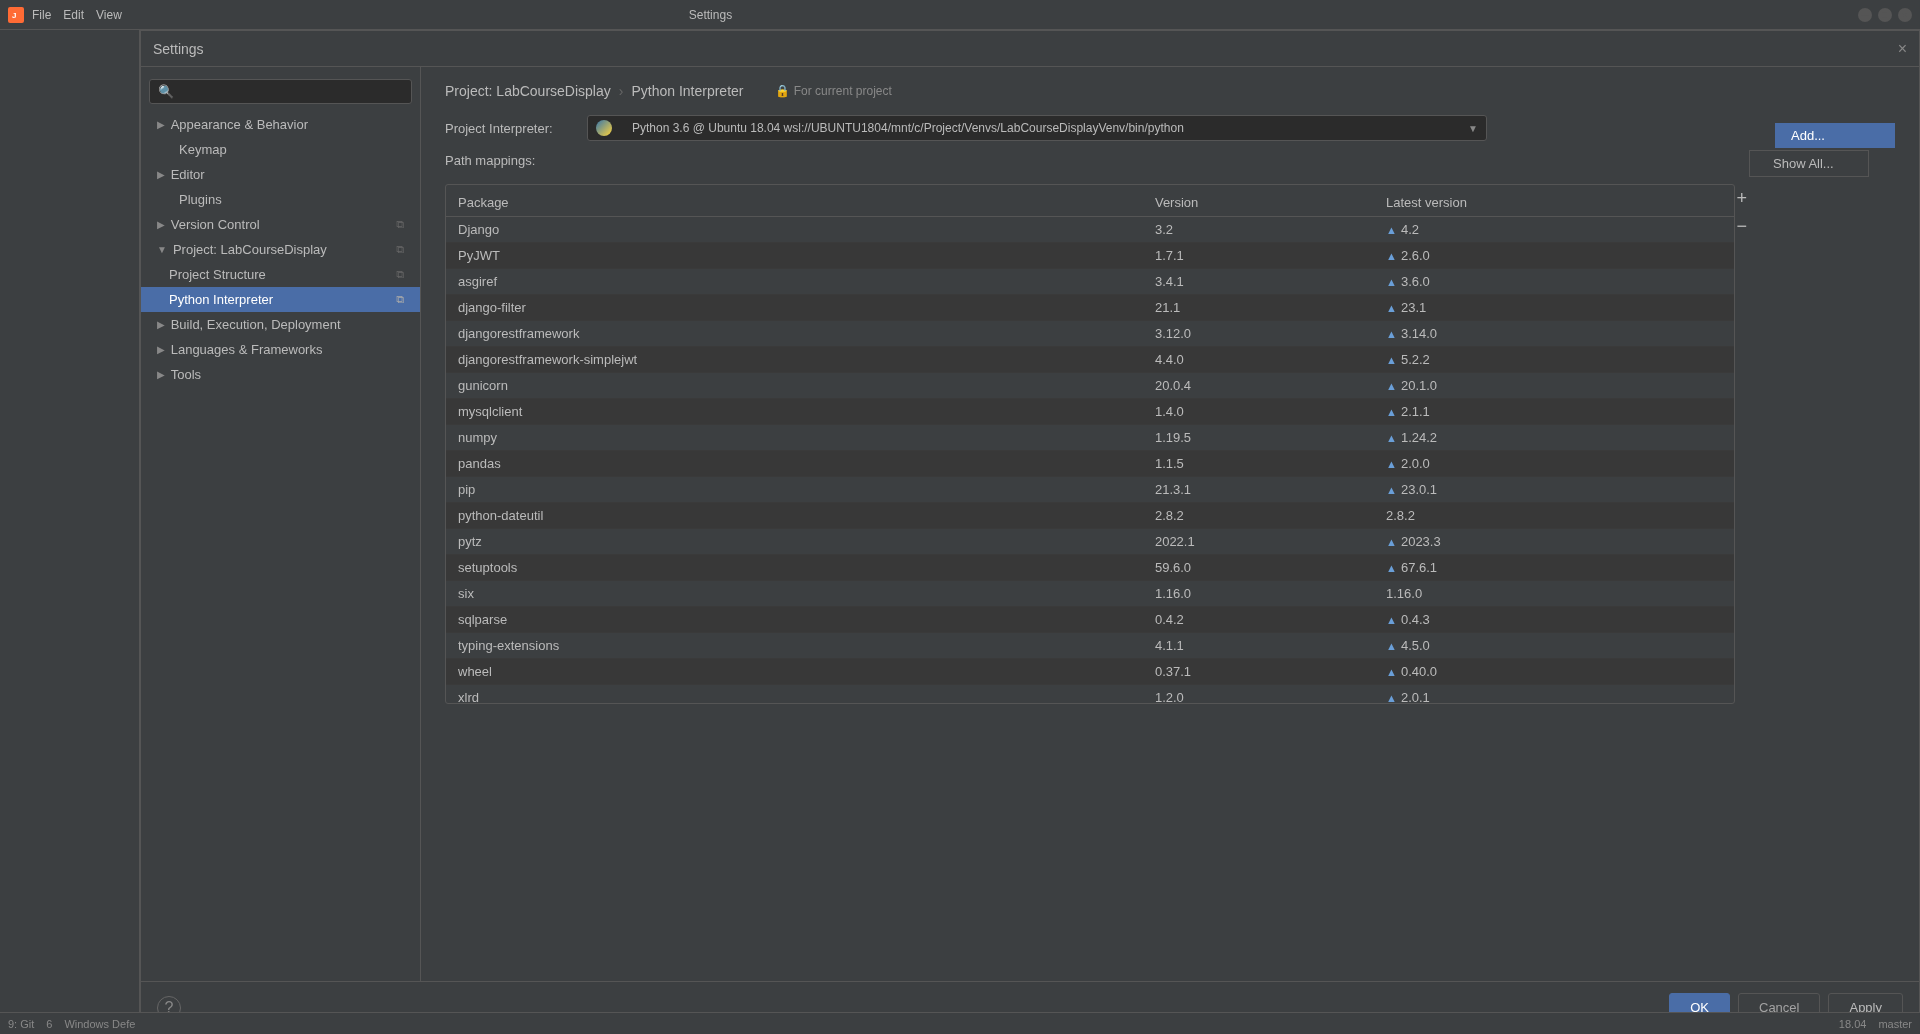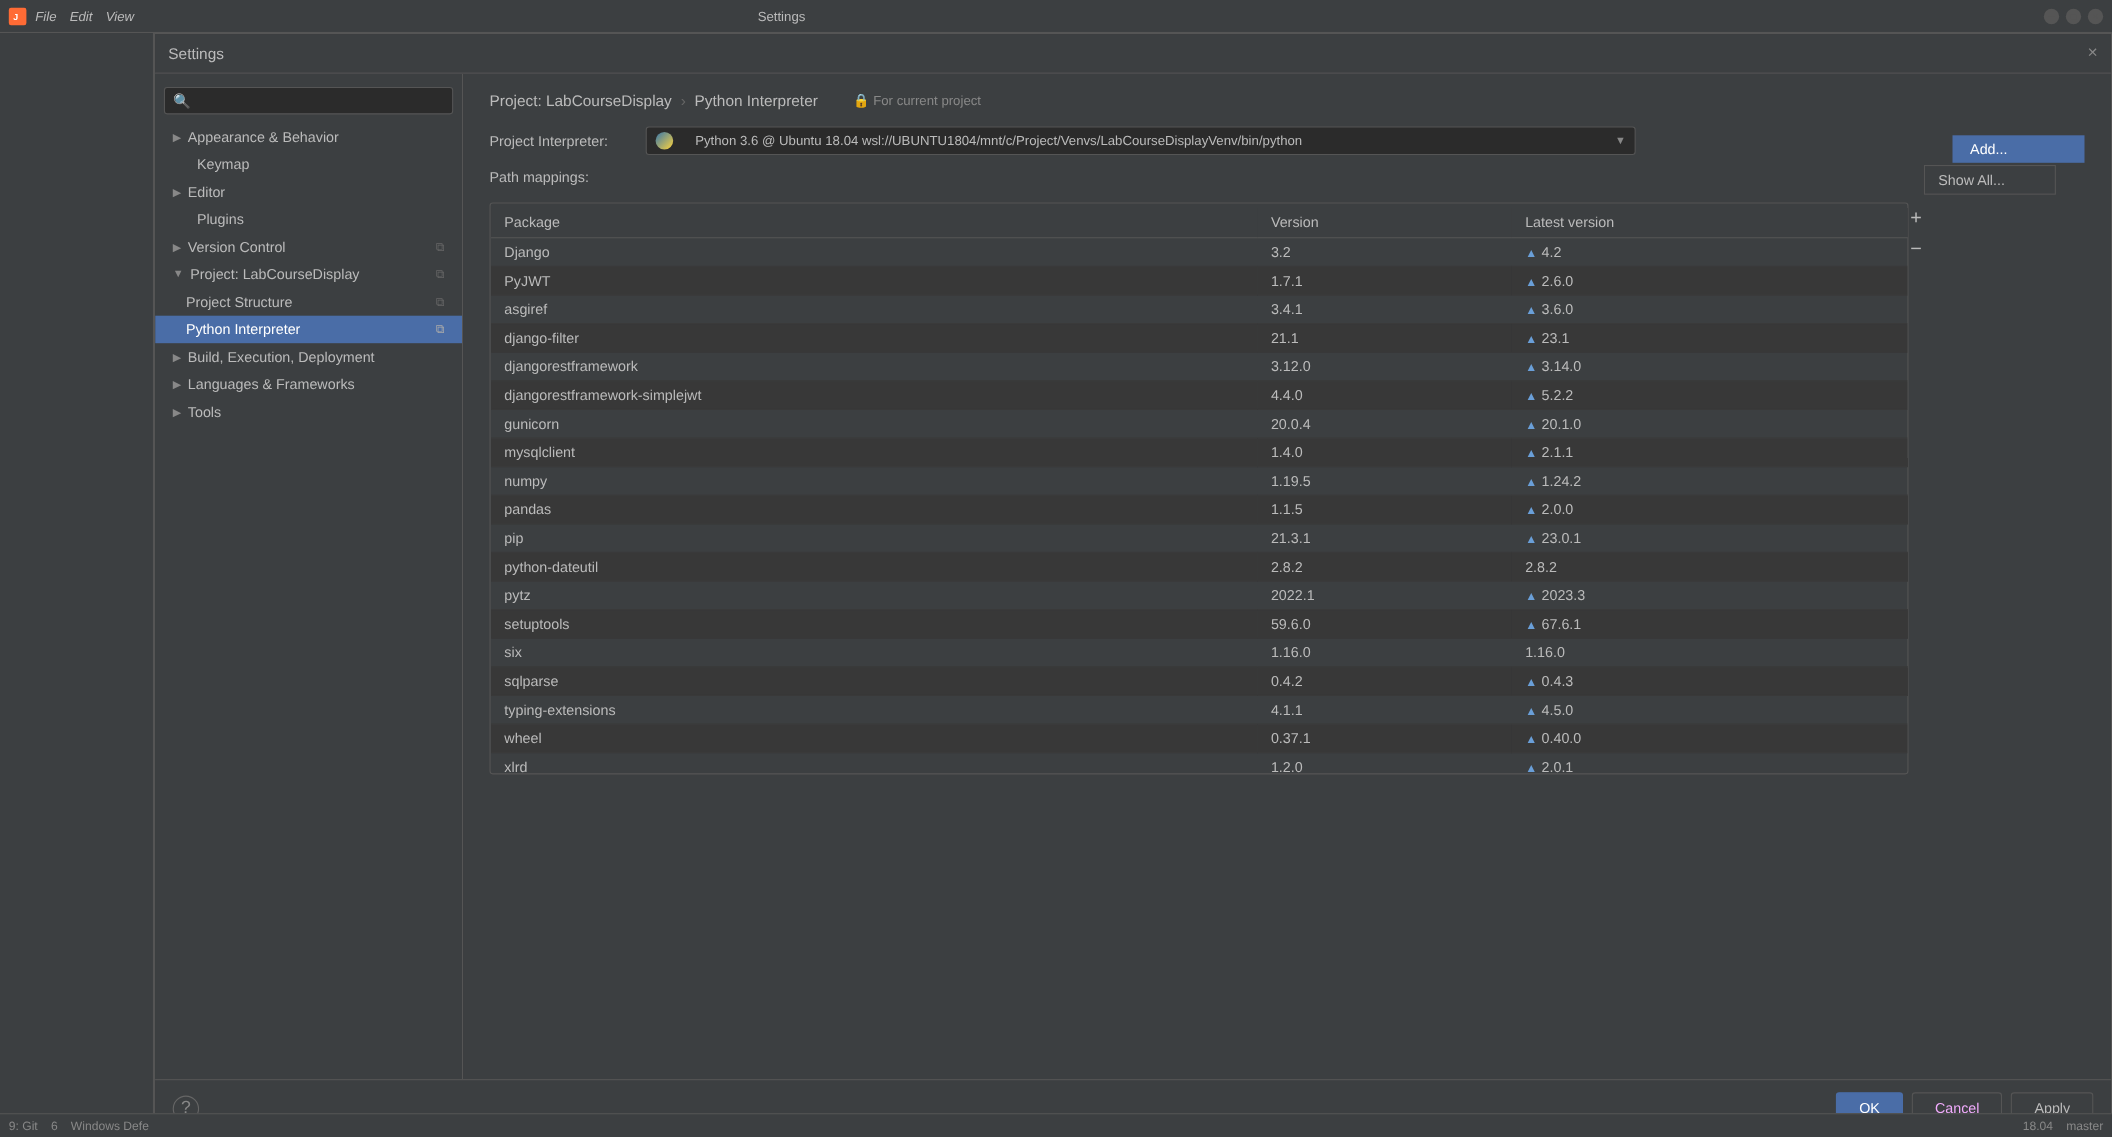--- a/index.html
+++ b/index.html
@@ -46,7 +46,6 @@
       color: #bbbbbb;
       font-size: 12px;
       cursor: pointer;
-      font-style: italic;
     }
     .title-bar-title {
       margin-left: auto;

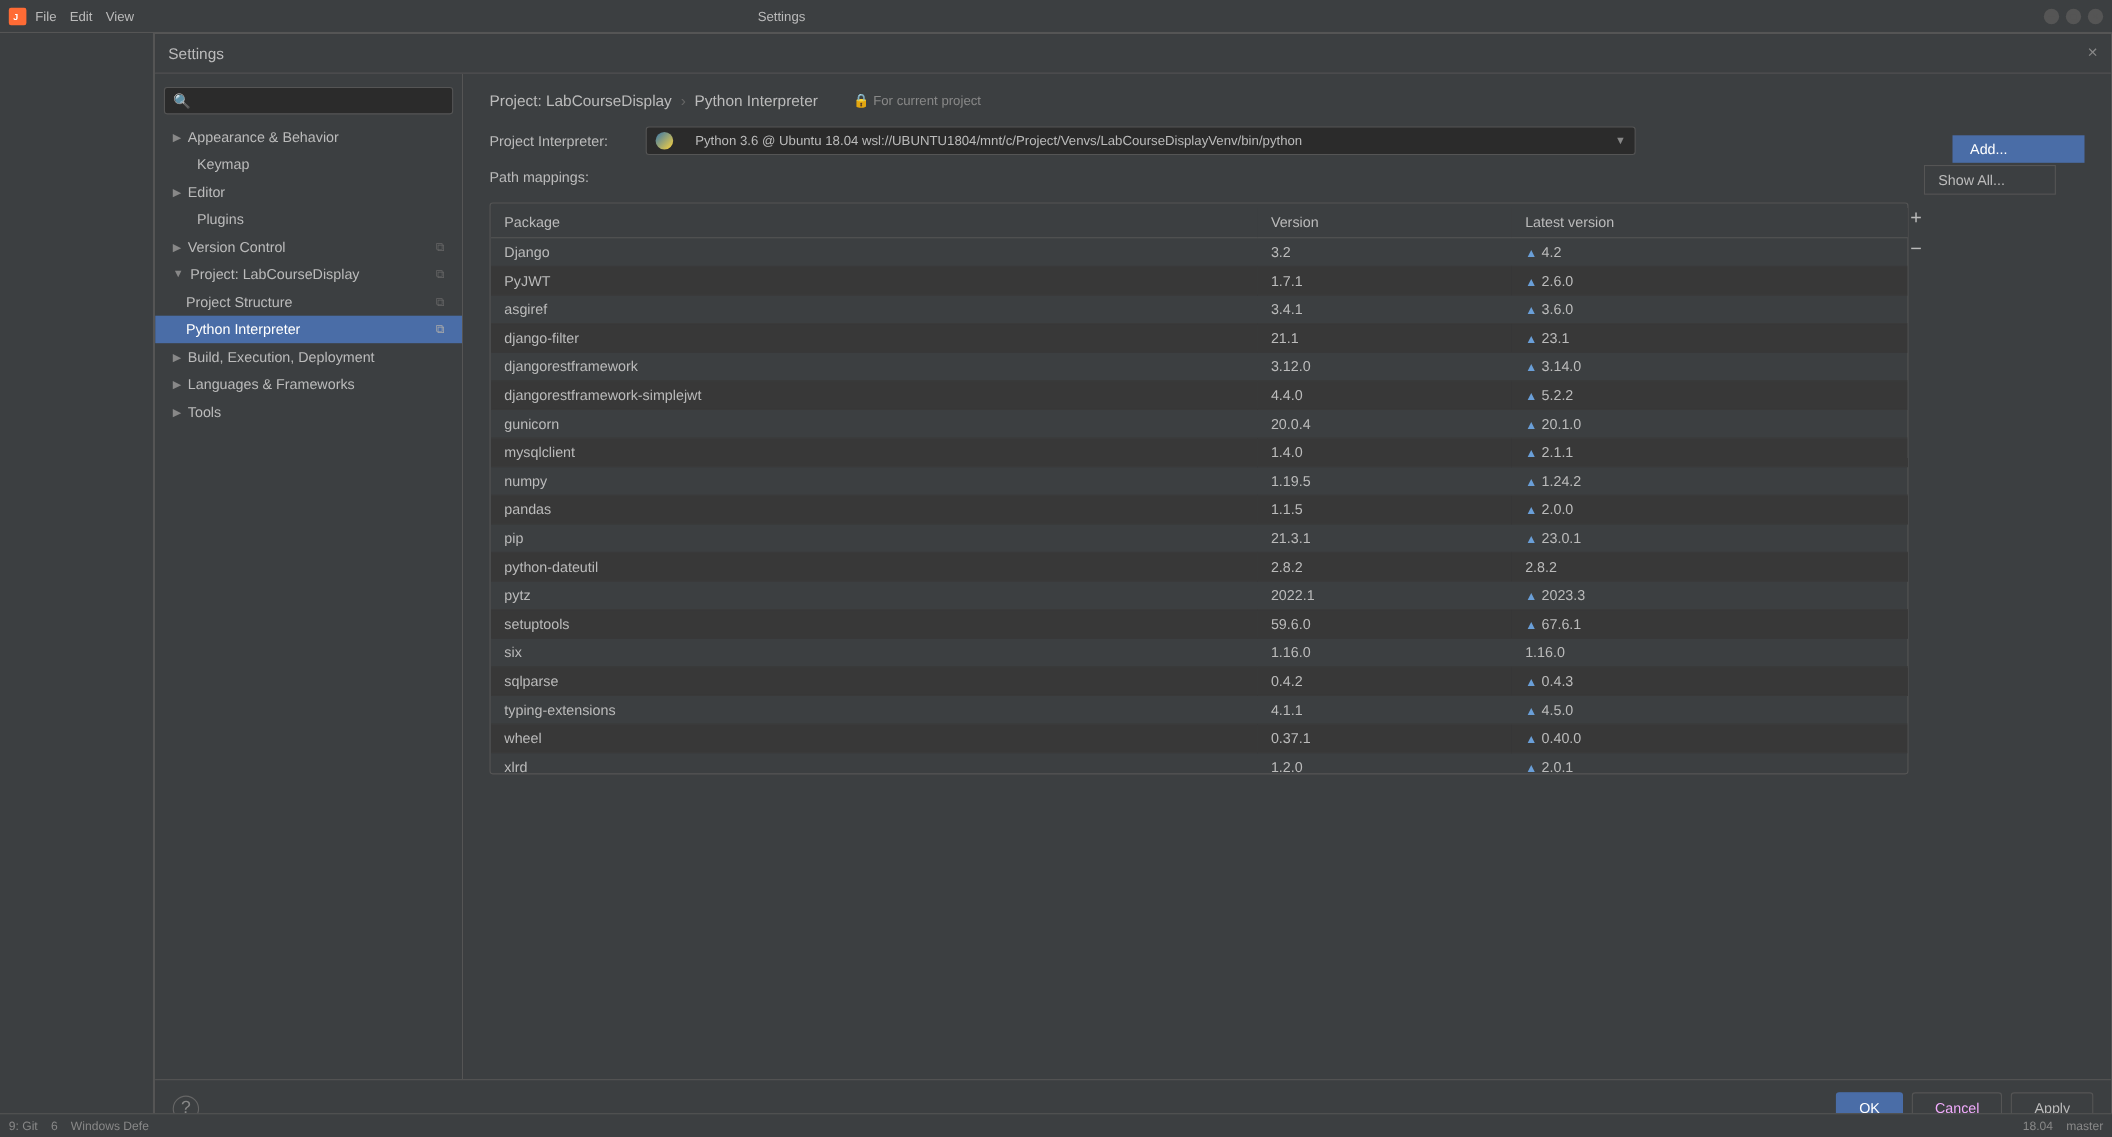--- a/index.html
+++ b/index.html
@@ -242,7 +242,7 @@
       background: #3c3f41;
       color: #bbbbbb;
       border: 1px solid #555;
-      padding: 5px 12px;
+      padding: 5px 23px;
       cursor: pointer;
       font-size: 13px;
       width: 120px;

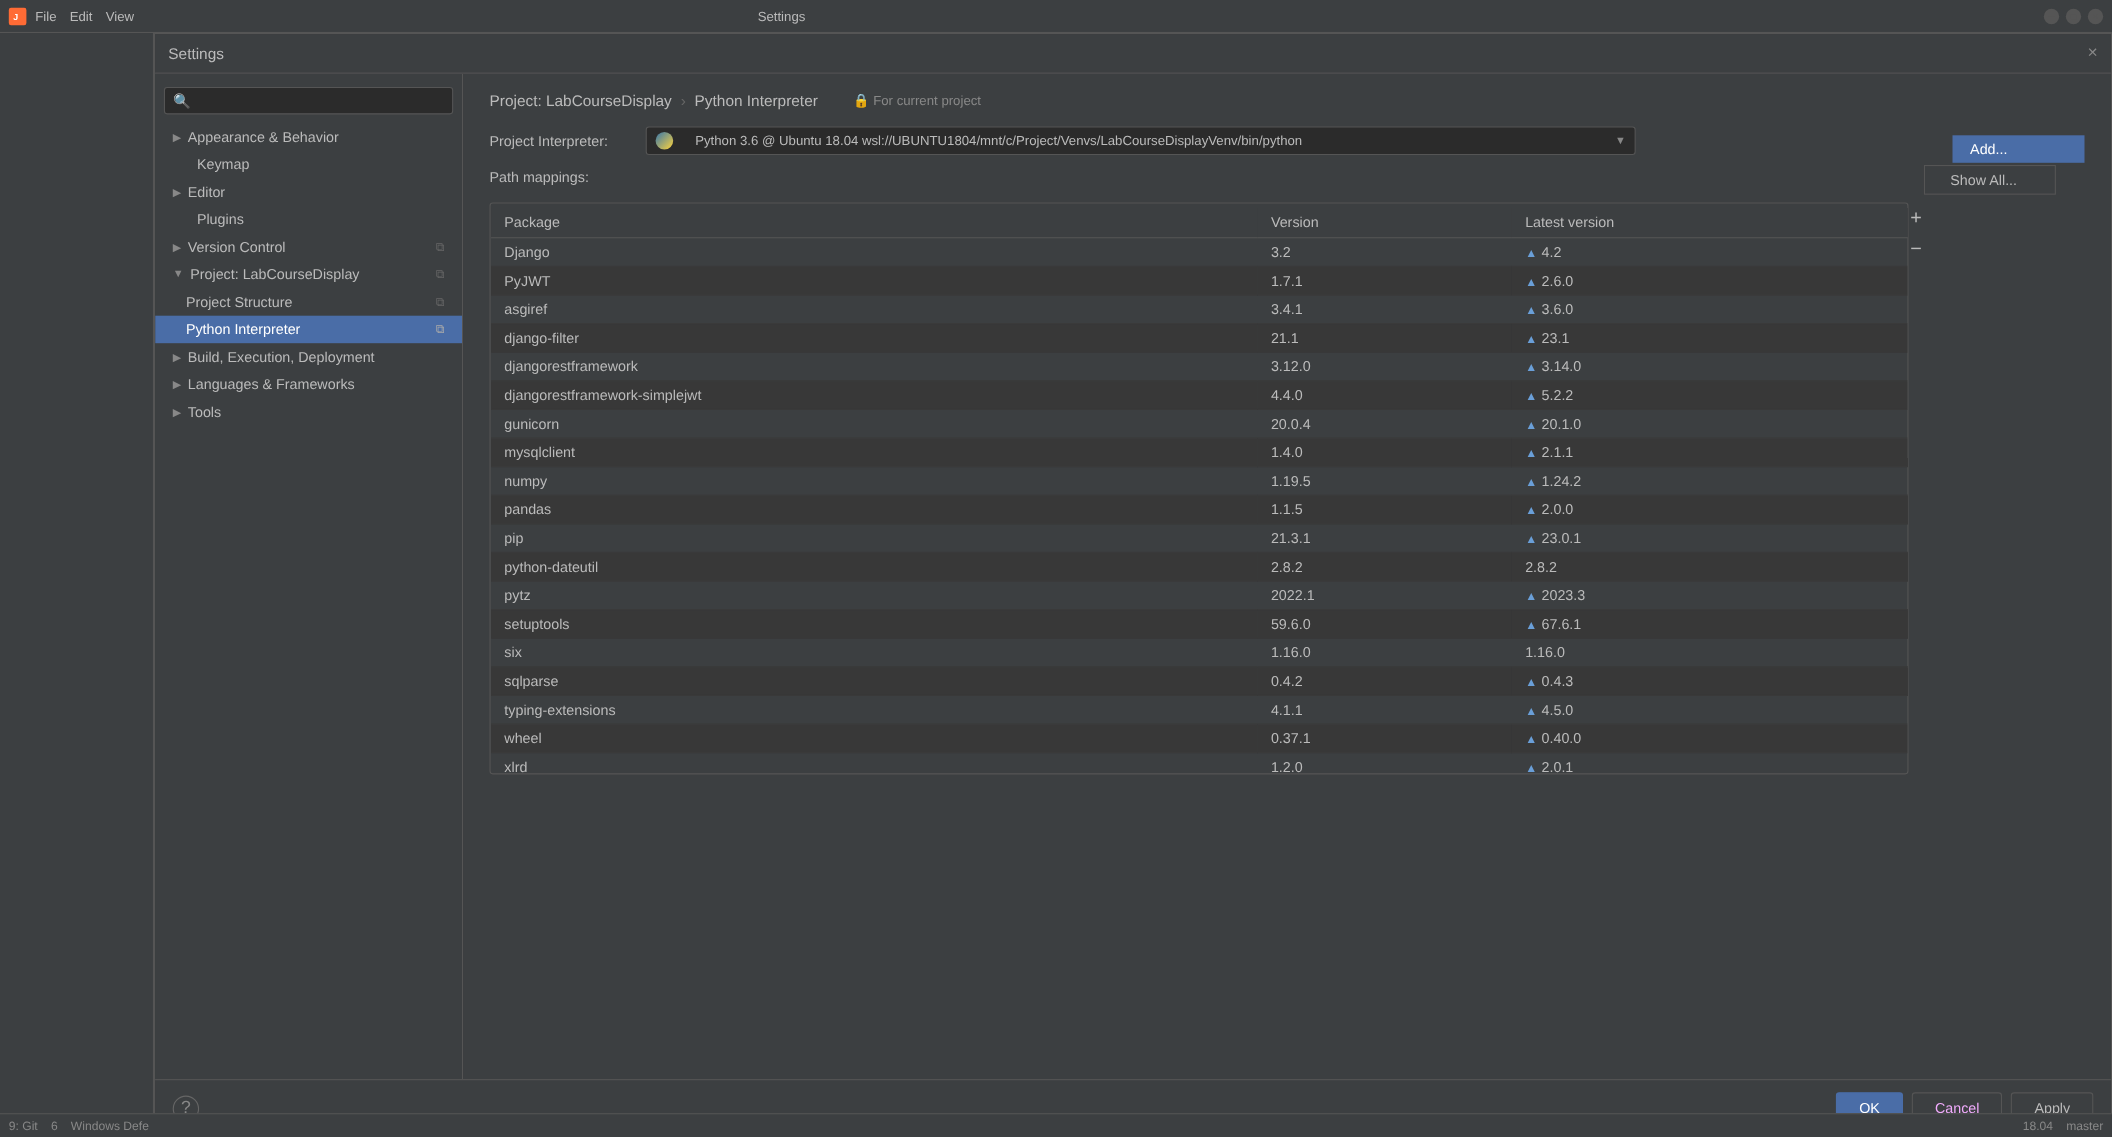--- a/index.html
+++ b/index.html
@@ -374,7 +374,7 @@
       color: white;
       border-color: #4a6da7;
     }
-    .btn-cancel { background: #3c3f41; color: #f0abfc; }
+    .btn-cancel { background: #3c3f41; color: #a3a3a3; }
     .btn-apply { background: #3c3f41; color: #bbbbbb; }
 
     

